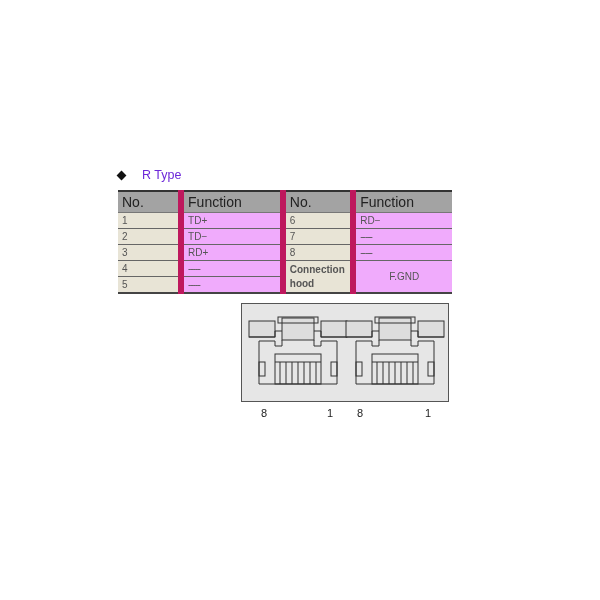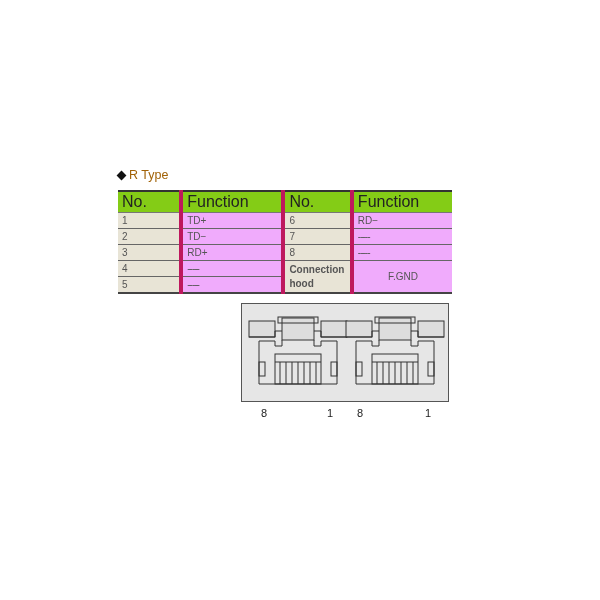--- a/index.html
+++ b/index.html
@@ -4,7 +4,7 @@
 <style>
   html, body { margin:0; padding:0; background:#ffffff; }
   body { width:600px; height:600px; position:relative; overflow:hidden; font-family:"Liberation Sans", sans-serif; color:#222; }
-  .section-title { position:absolute; left:118px; top:168px; font-size:12.5px; color:#a16207; display:flex; align-items:center; gap:1px; }
+  .section-title { position:absolute; left:118px; top:168px; font-size:12.5px; color:#6d28d9; display:flex; align-items:center; gap:14px; }
   .diamond { display:inline-block; width:7px; height:7px; background:#111; transform:rotate(45deg); margin-right:3px; }
   table.pins { position:absolute; left:118px; top:190px; width:334px; border-collapse:collapse; font-size:10px; }
   table.pins td, table.pins th { padding:0 4px; height:15px; text-align:left; font-weight:normal; }

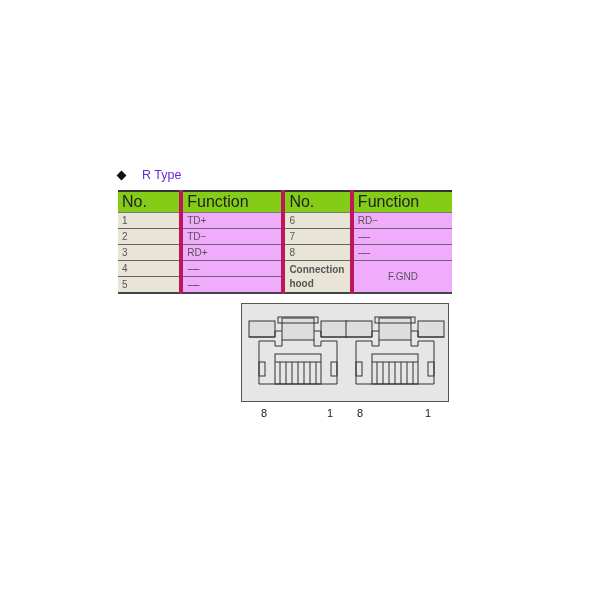--- a/index.html
+++ b/index.html
@@ -8,7 +8,7 @@
   .diamond { display:inline-block; width:7px; height:7px; background:#111; transform:rotate(45deg); margin-right:3px; }
   table.pins { position:absolute; left:118px; top:190px; width:334px; border-collapse:collapse; font-size:10px; }
   table.pins td, table.pins th { padding:0 4px; height:15px; text-align:left; font-weight:normal; }
-  table.pins th { background:#84cc16; font-size:16px; height:20px; border-top:2px solid #333; border-bottom:1px solid #777; color:#222; }
+  table.pins th { background:#a3a3a3; font-size:14px; height:20px; border-top:2px solid #333; border-bottom:1px solid #777; color:#222; }
   table.pins td.no { background:#e8e4d6; color:#555; }
   table.pins td.fn { background:#f0abfc; color:#555; }
   table.pins tr td { border-bottom:1px solid #666; }

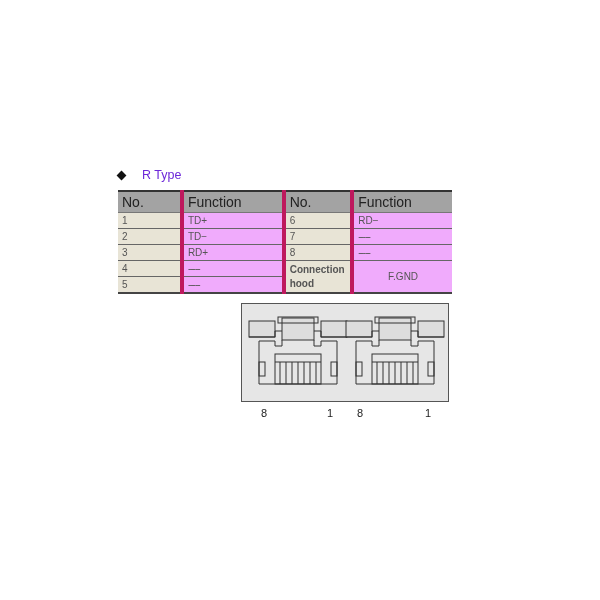--- a/index.html
+++ b/index.html
@@ -14,7 +14,7 @@
   table.pins tr td { border-bottom:1px solid #666; }
   table.pins tr:last-child td { border-bottom:2px solid #444; }
   .c1 { width:63px; } .c2 { width:100px; } .c3 { width:57px; } .c4 { width:100px; }
-  .vl { border-left:4px solid #be185d; }
+  .vl { border-left:6px solid #be185d; }
   .dash { letter-spacing:-1px; }
   .connector-box { position:absolute; left:241px; top:303px; width:206px; height:97px; background:#e6e6e6; border:1px solid #555; }
   .pin-label { position:absolute; top:407px; font-size:11px; color:#222; }

